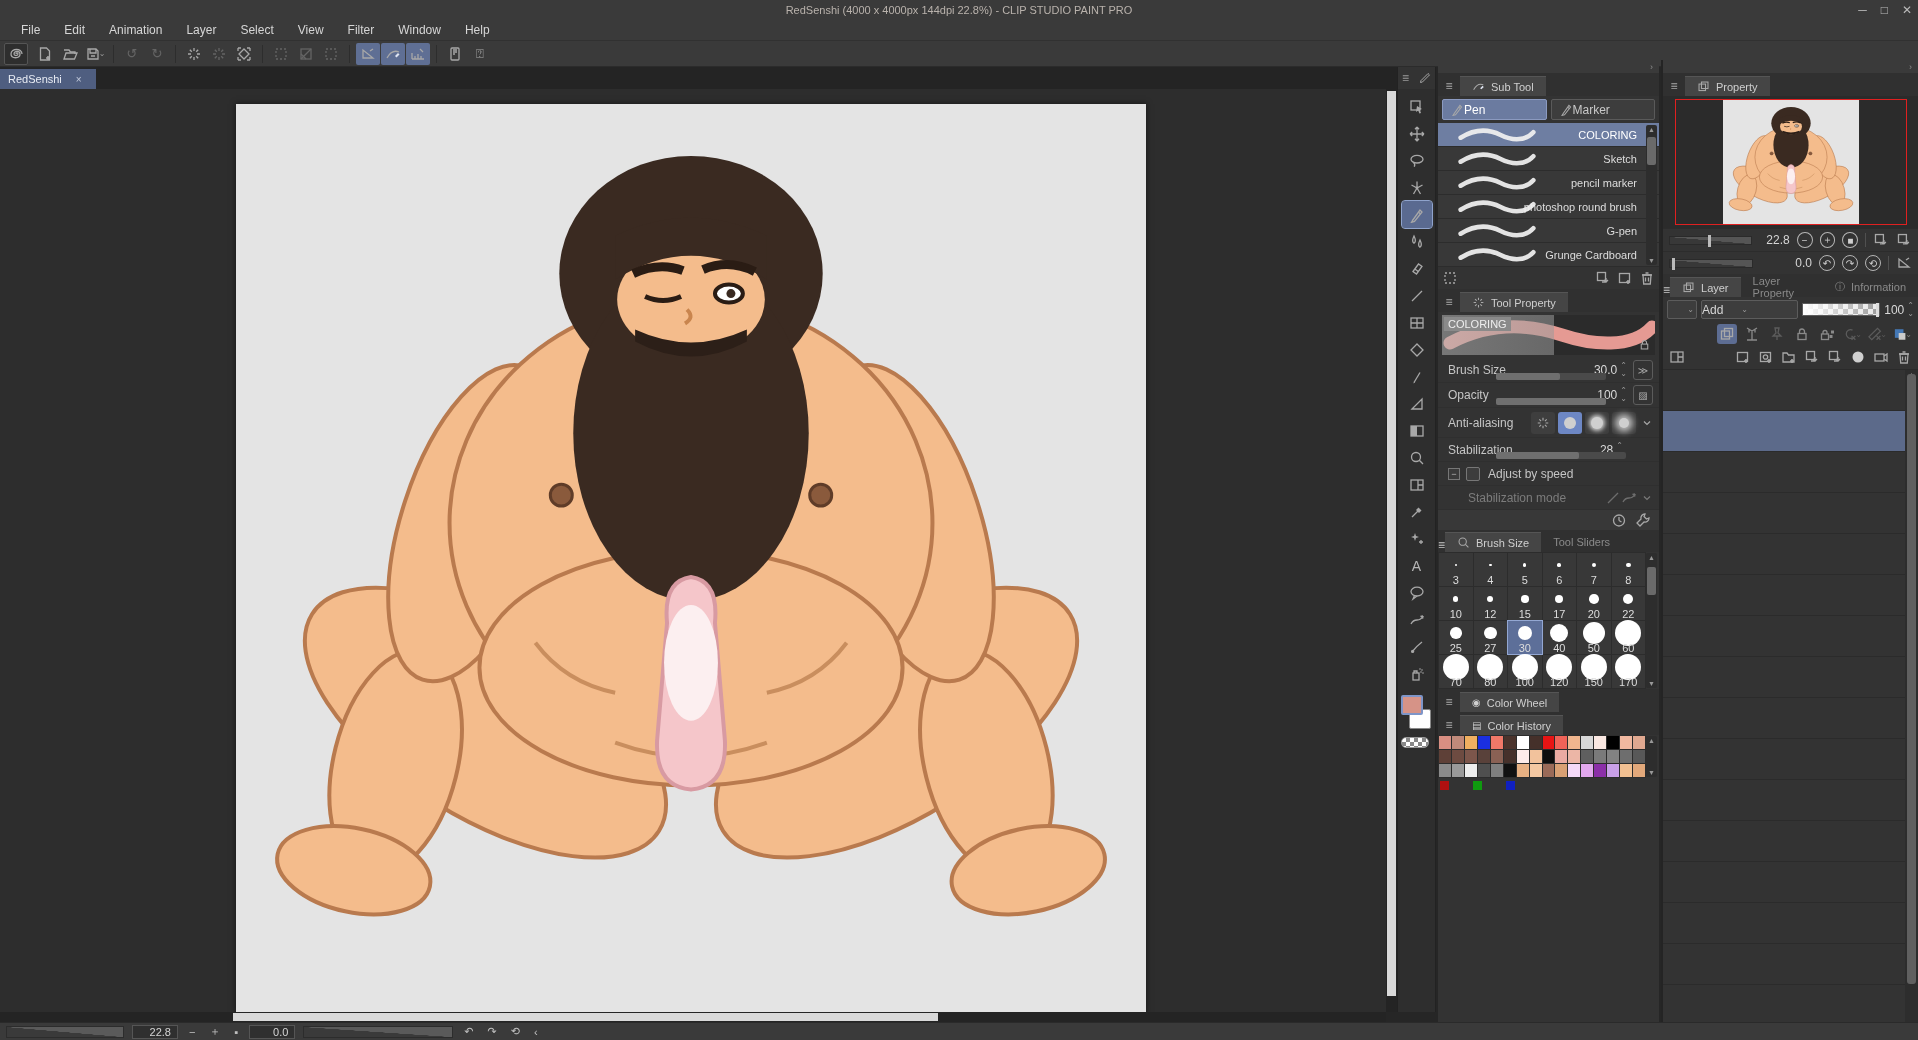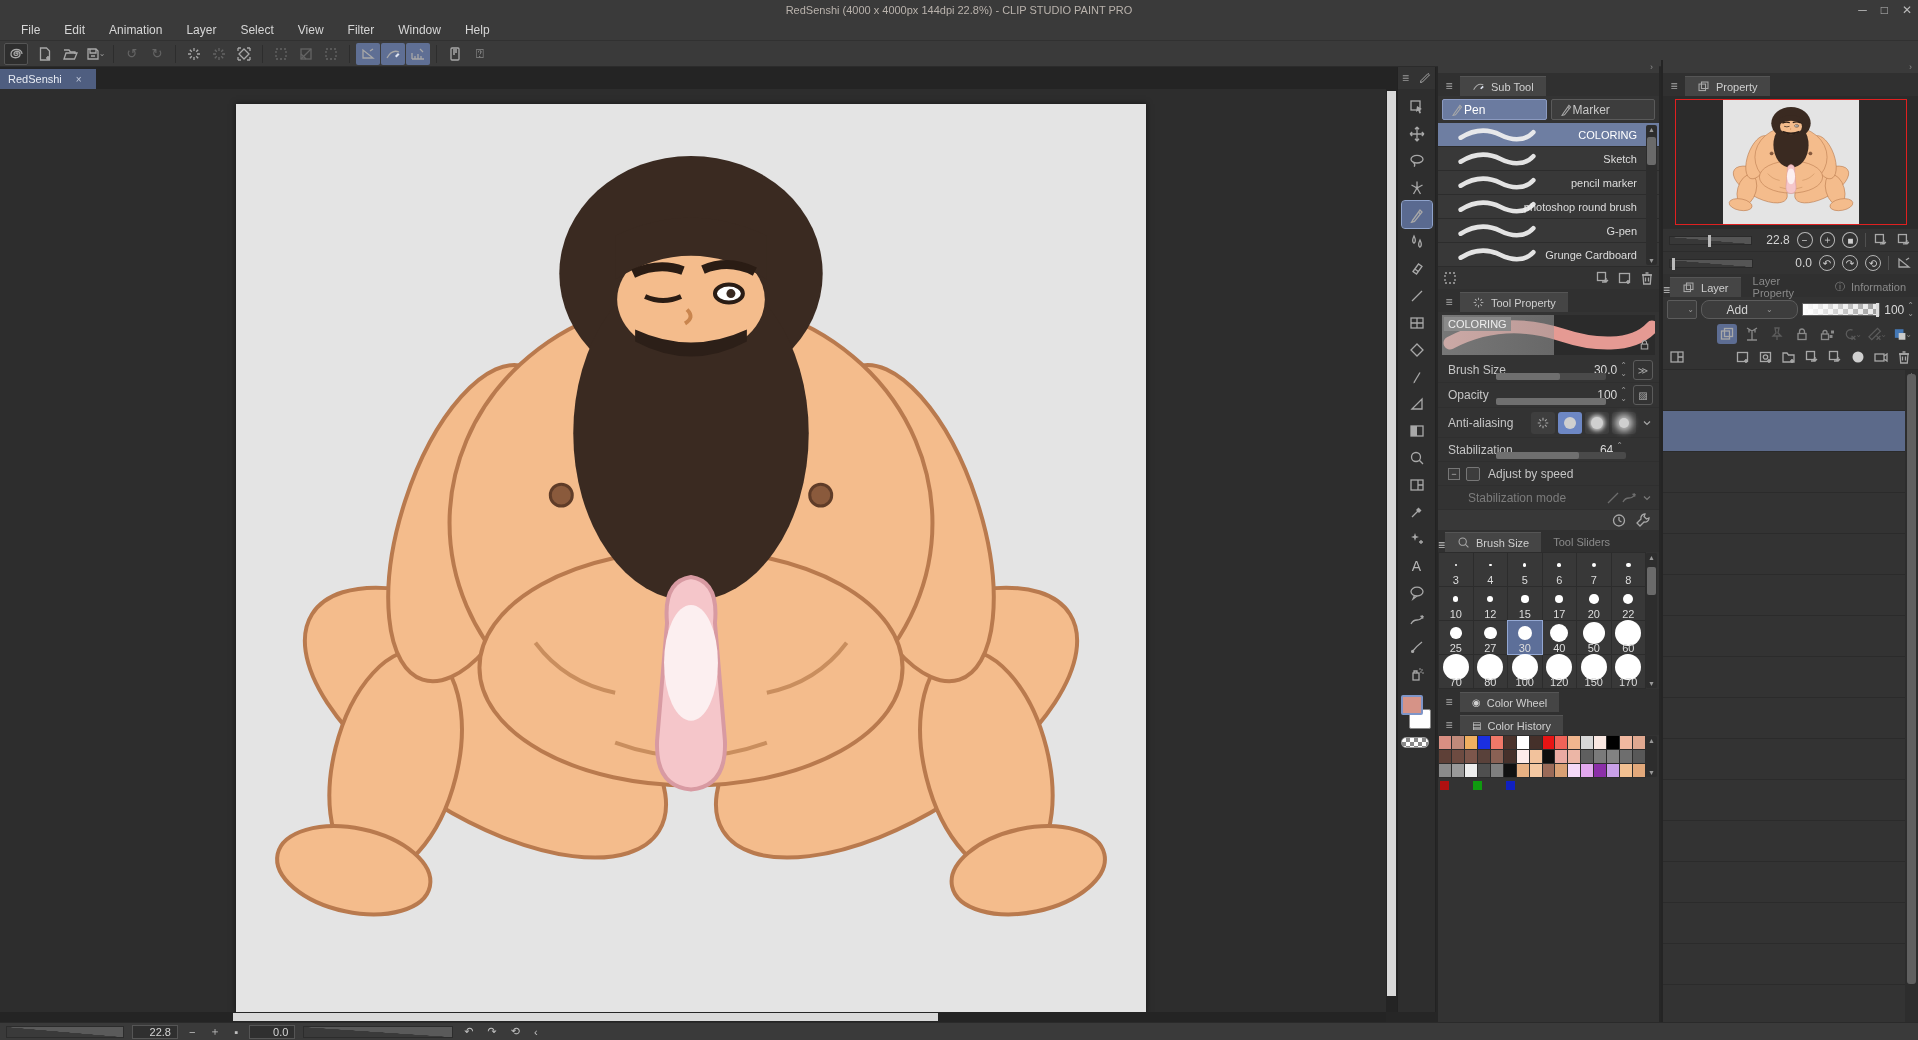--- a/index.html
+++ b/index.html
@@ -123,7 +123,7 @@
   #lpTabs { display:flex; align-items:flex-end; height:23px; background:#303030; }
   #lpCtl { display:flex; align-items:center; gap:4px; padding:3px 4px; }
   .blendbox { width:30px; height:19px; border:1px solid #5c5c5c; background:#3d3d3d; border-radius:2px; display:flex; align-items:center; justify-content:flex-end; color:#999; font-size:8px; padding-right:2px; }
-  #addsel { flex:1; height:19px; border:1px solid #5c5c5c; background:#3d3d3d; border-radius:8px; display:flex; align-items:center; justify-content:center; gap:18px; color:#d5d5d5; }
+  #addsel { flex:1; height:19px; border:1px solid #5c5c5c; background:#3d3d3d; border-radius:2px; display:flex; align-items:center; gap:18px; color:#d5d5d5; }
   #lopac { width:78px; height:13px; border:1px solid #5c5c5c; position:relative;
     background:linear-gradient(to right,#fff,rgba(255,255,255,0)),repeating-conic-gradient(#9a9a9a 0% 25%,#e8e8e8 0% 50%); background-size:auto,10px 10px; }
   #lopac .lth { position:absolute; right:0; top:-1px; width:3px; height:14px; background:#ddd; }

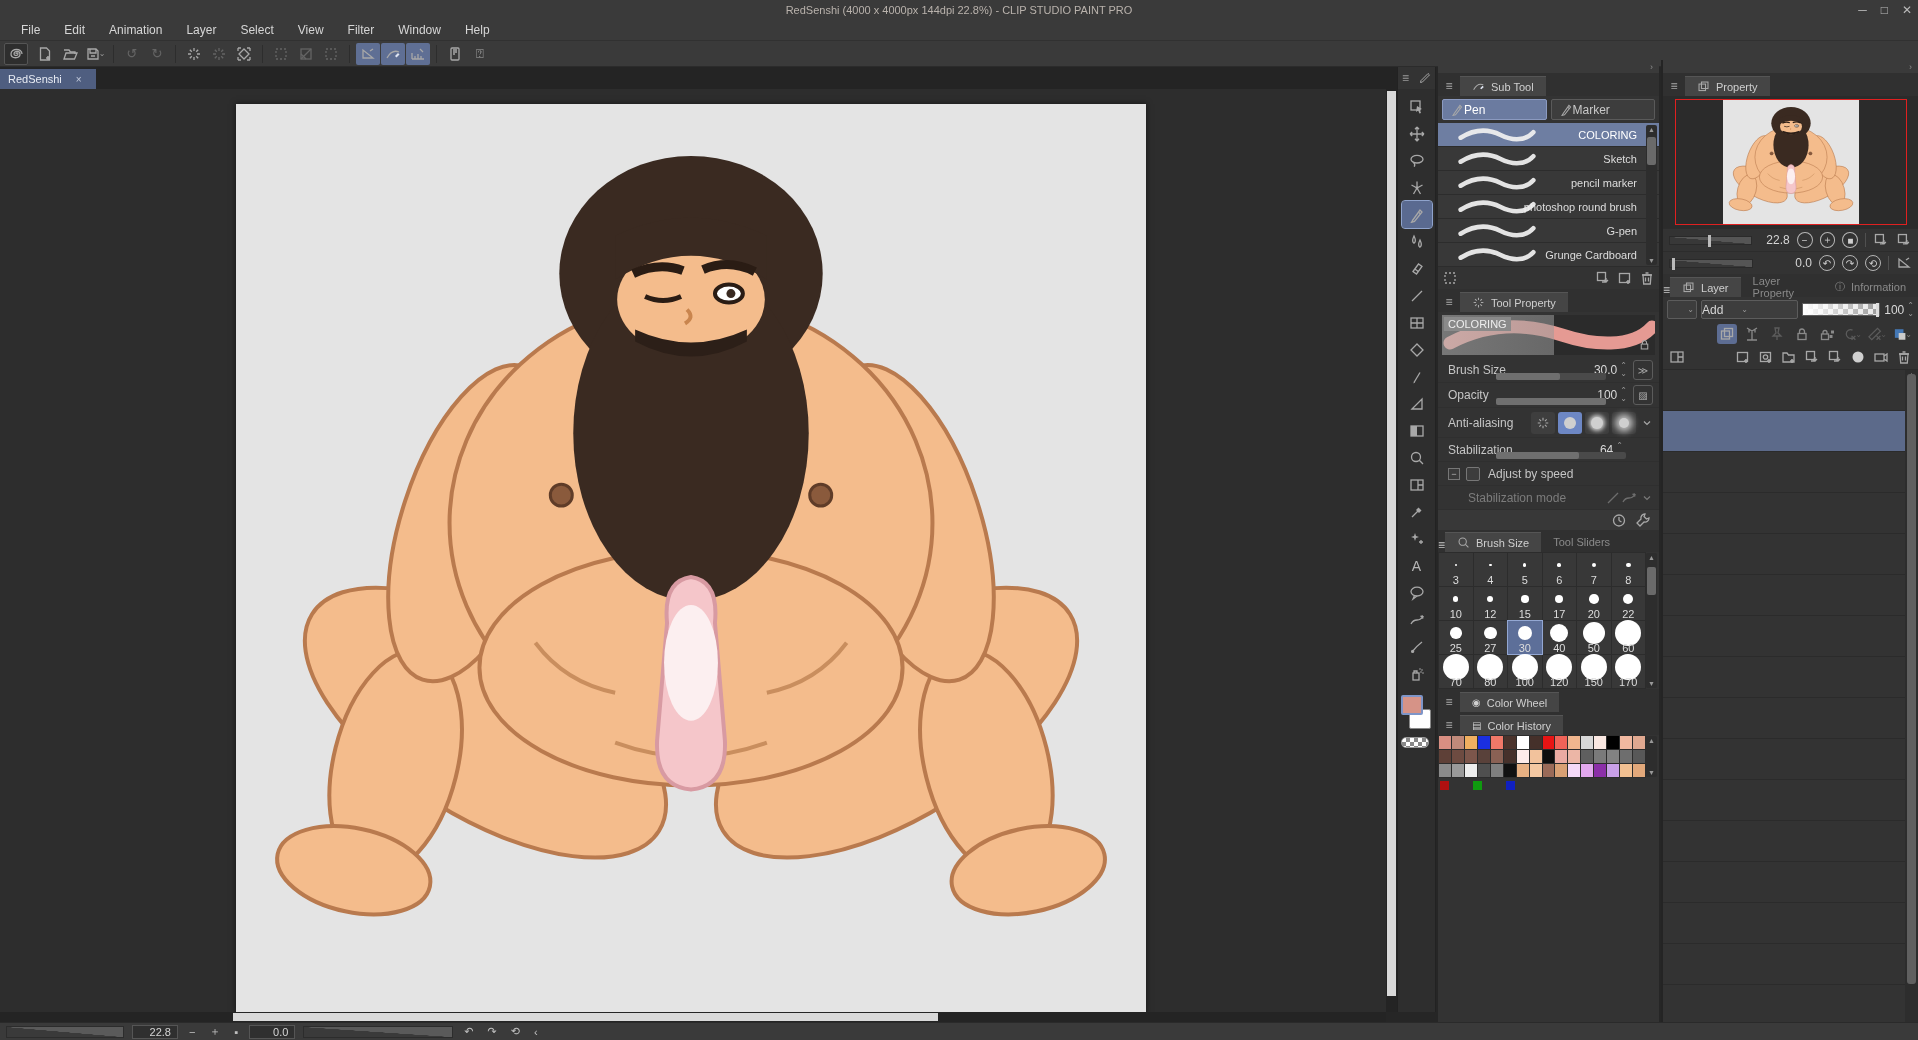--- a/index.html
+++ b/index.html
@@ -814,7 +814,7 @@
         <div class="fill" style="width:64%"></div>
       </div>
     <div class="spin" style="margin-right:30px">
-      <span>64</span>
+      <span>28</span>
         <span class="ud">⌃<br>⌄</span>
       </div>
   </div>

